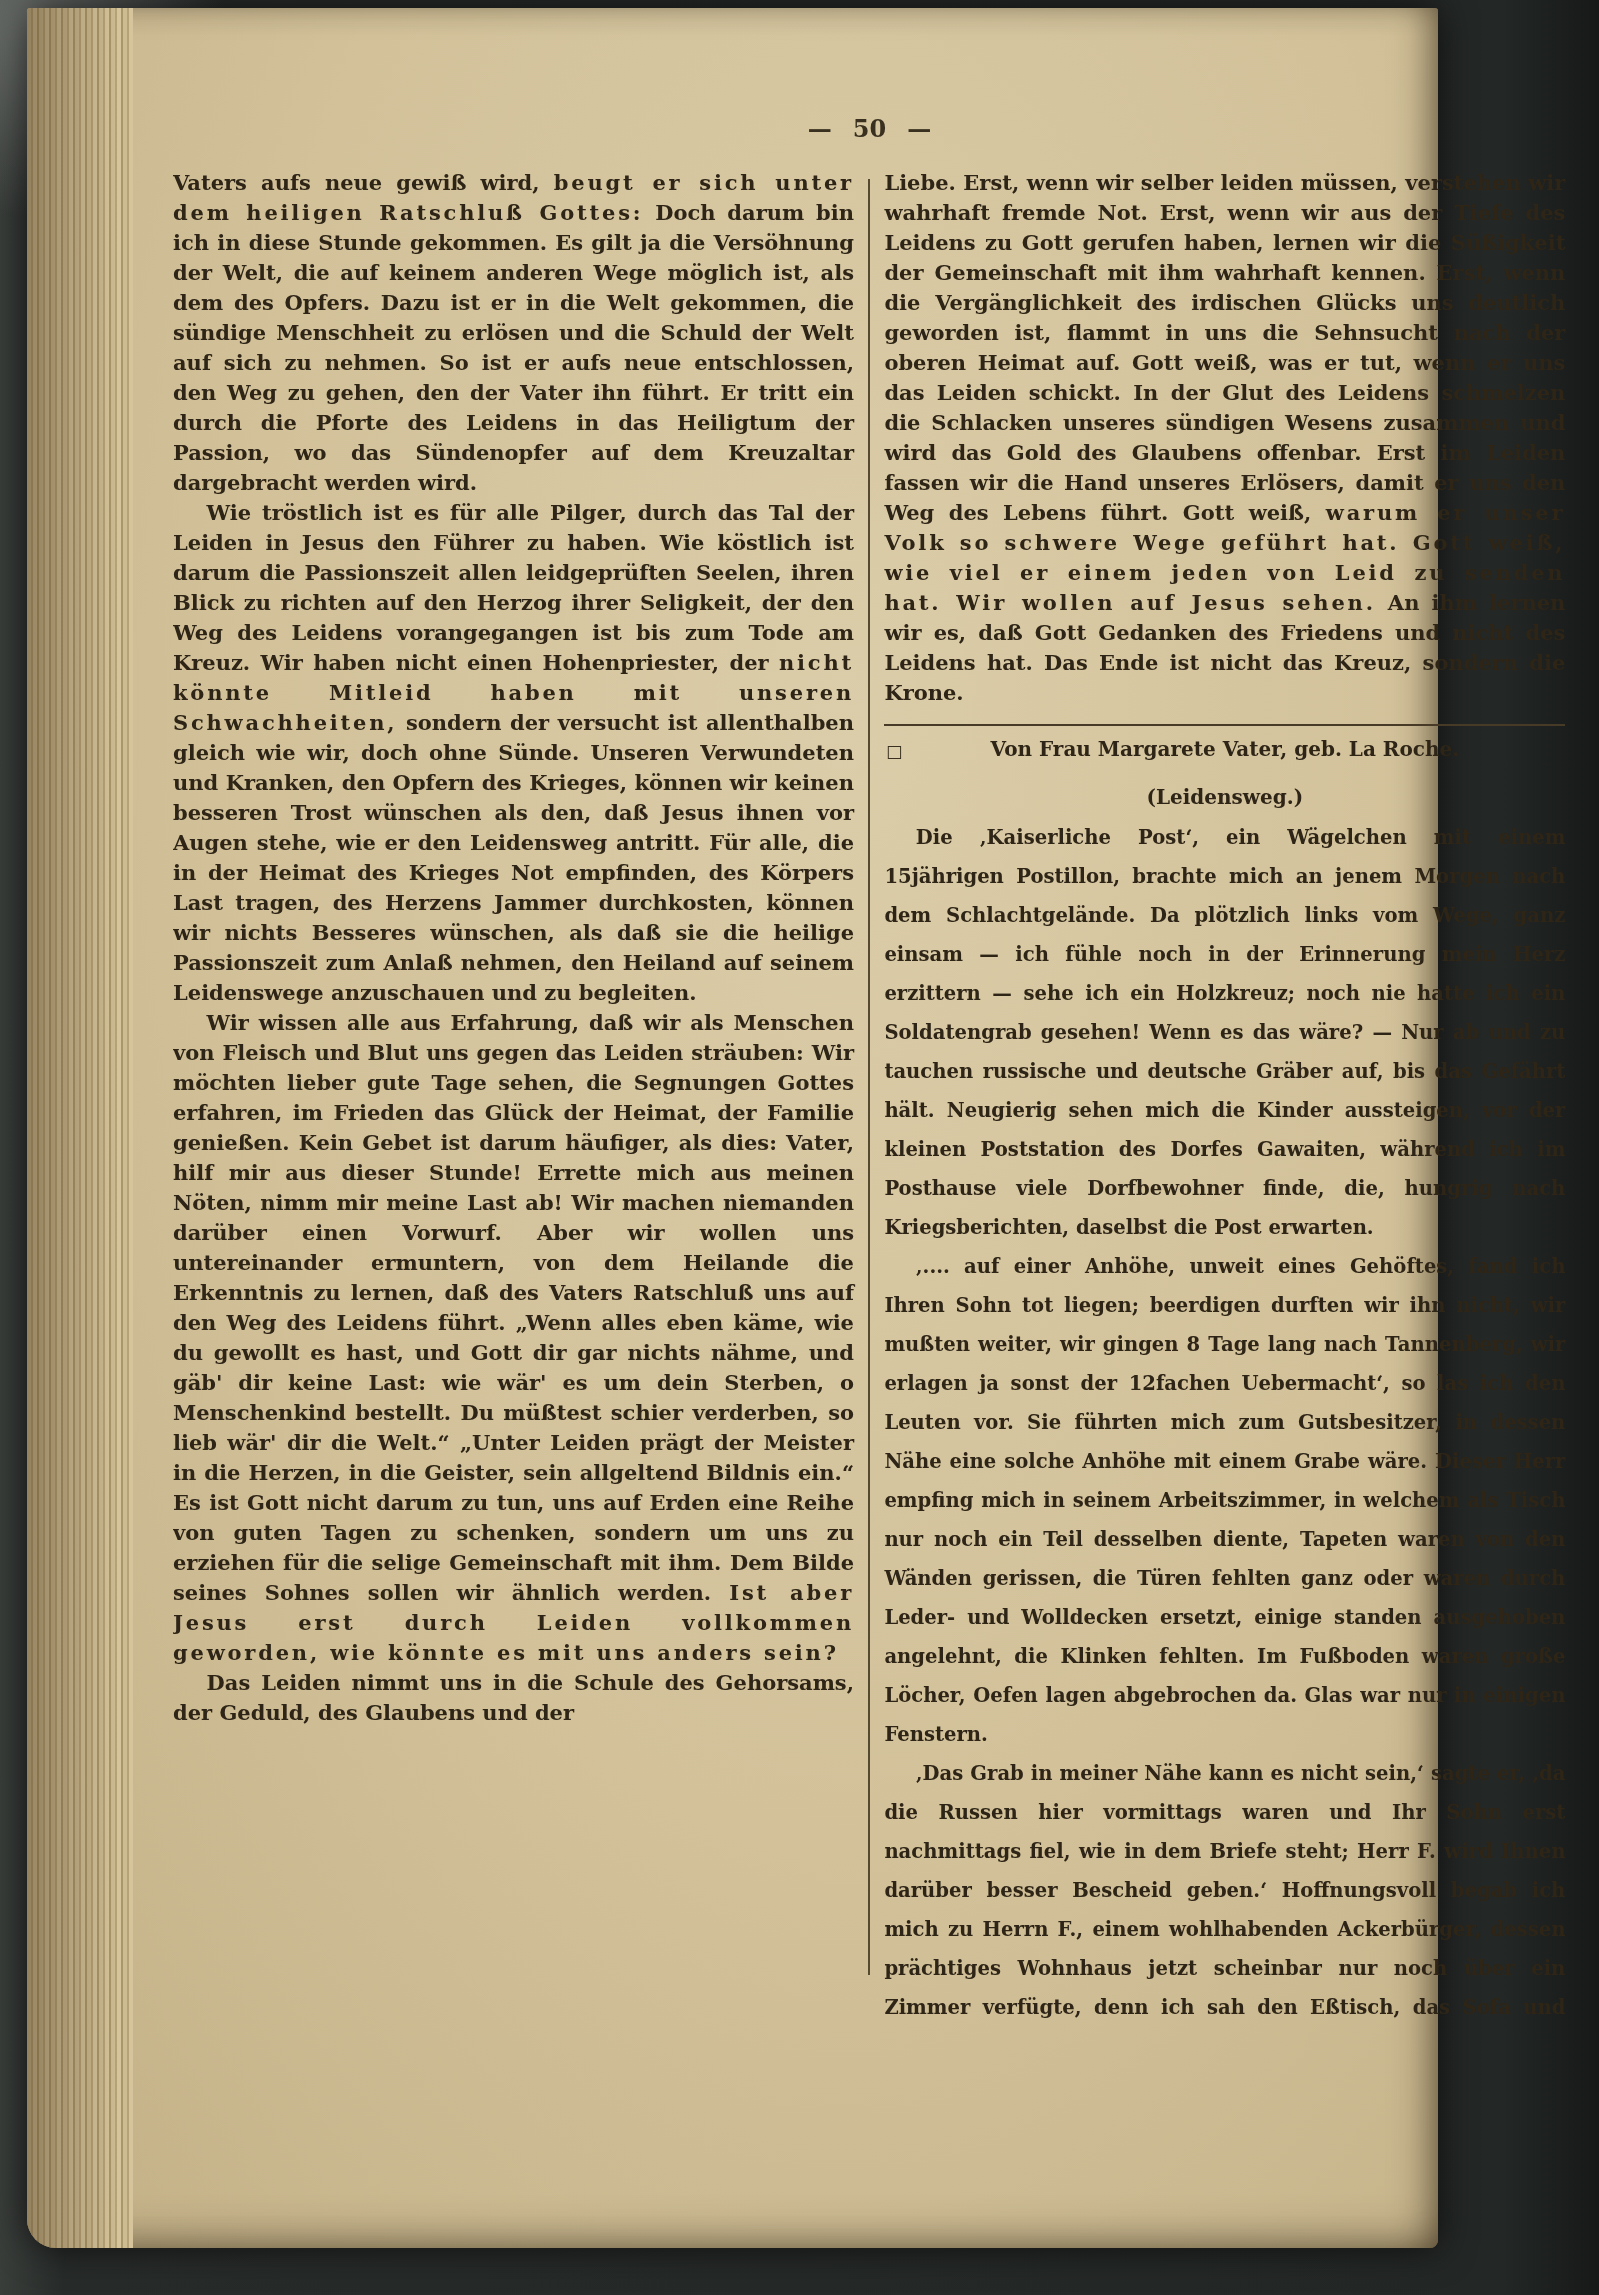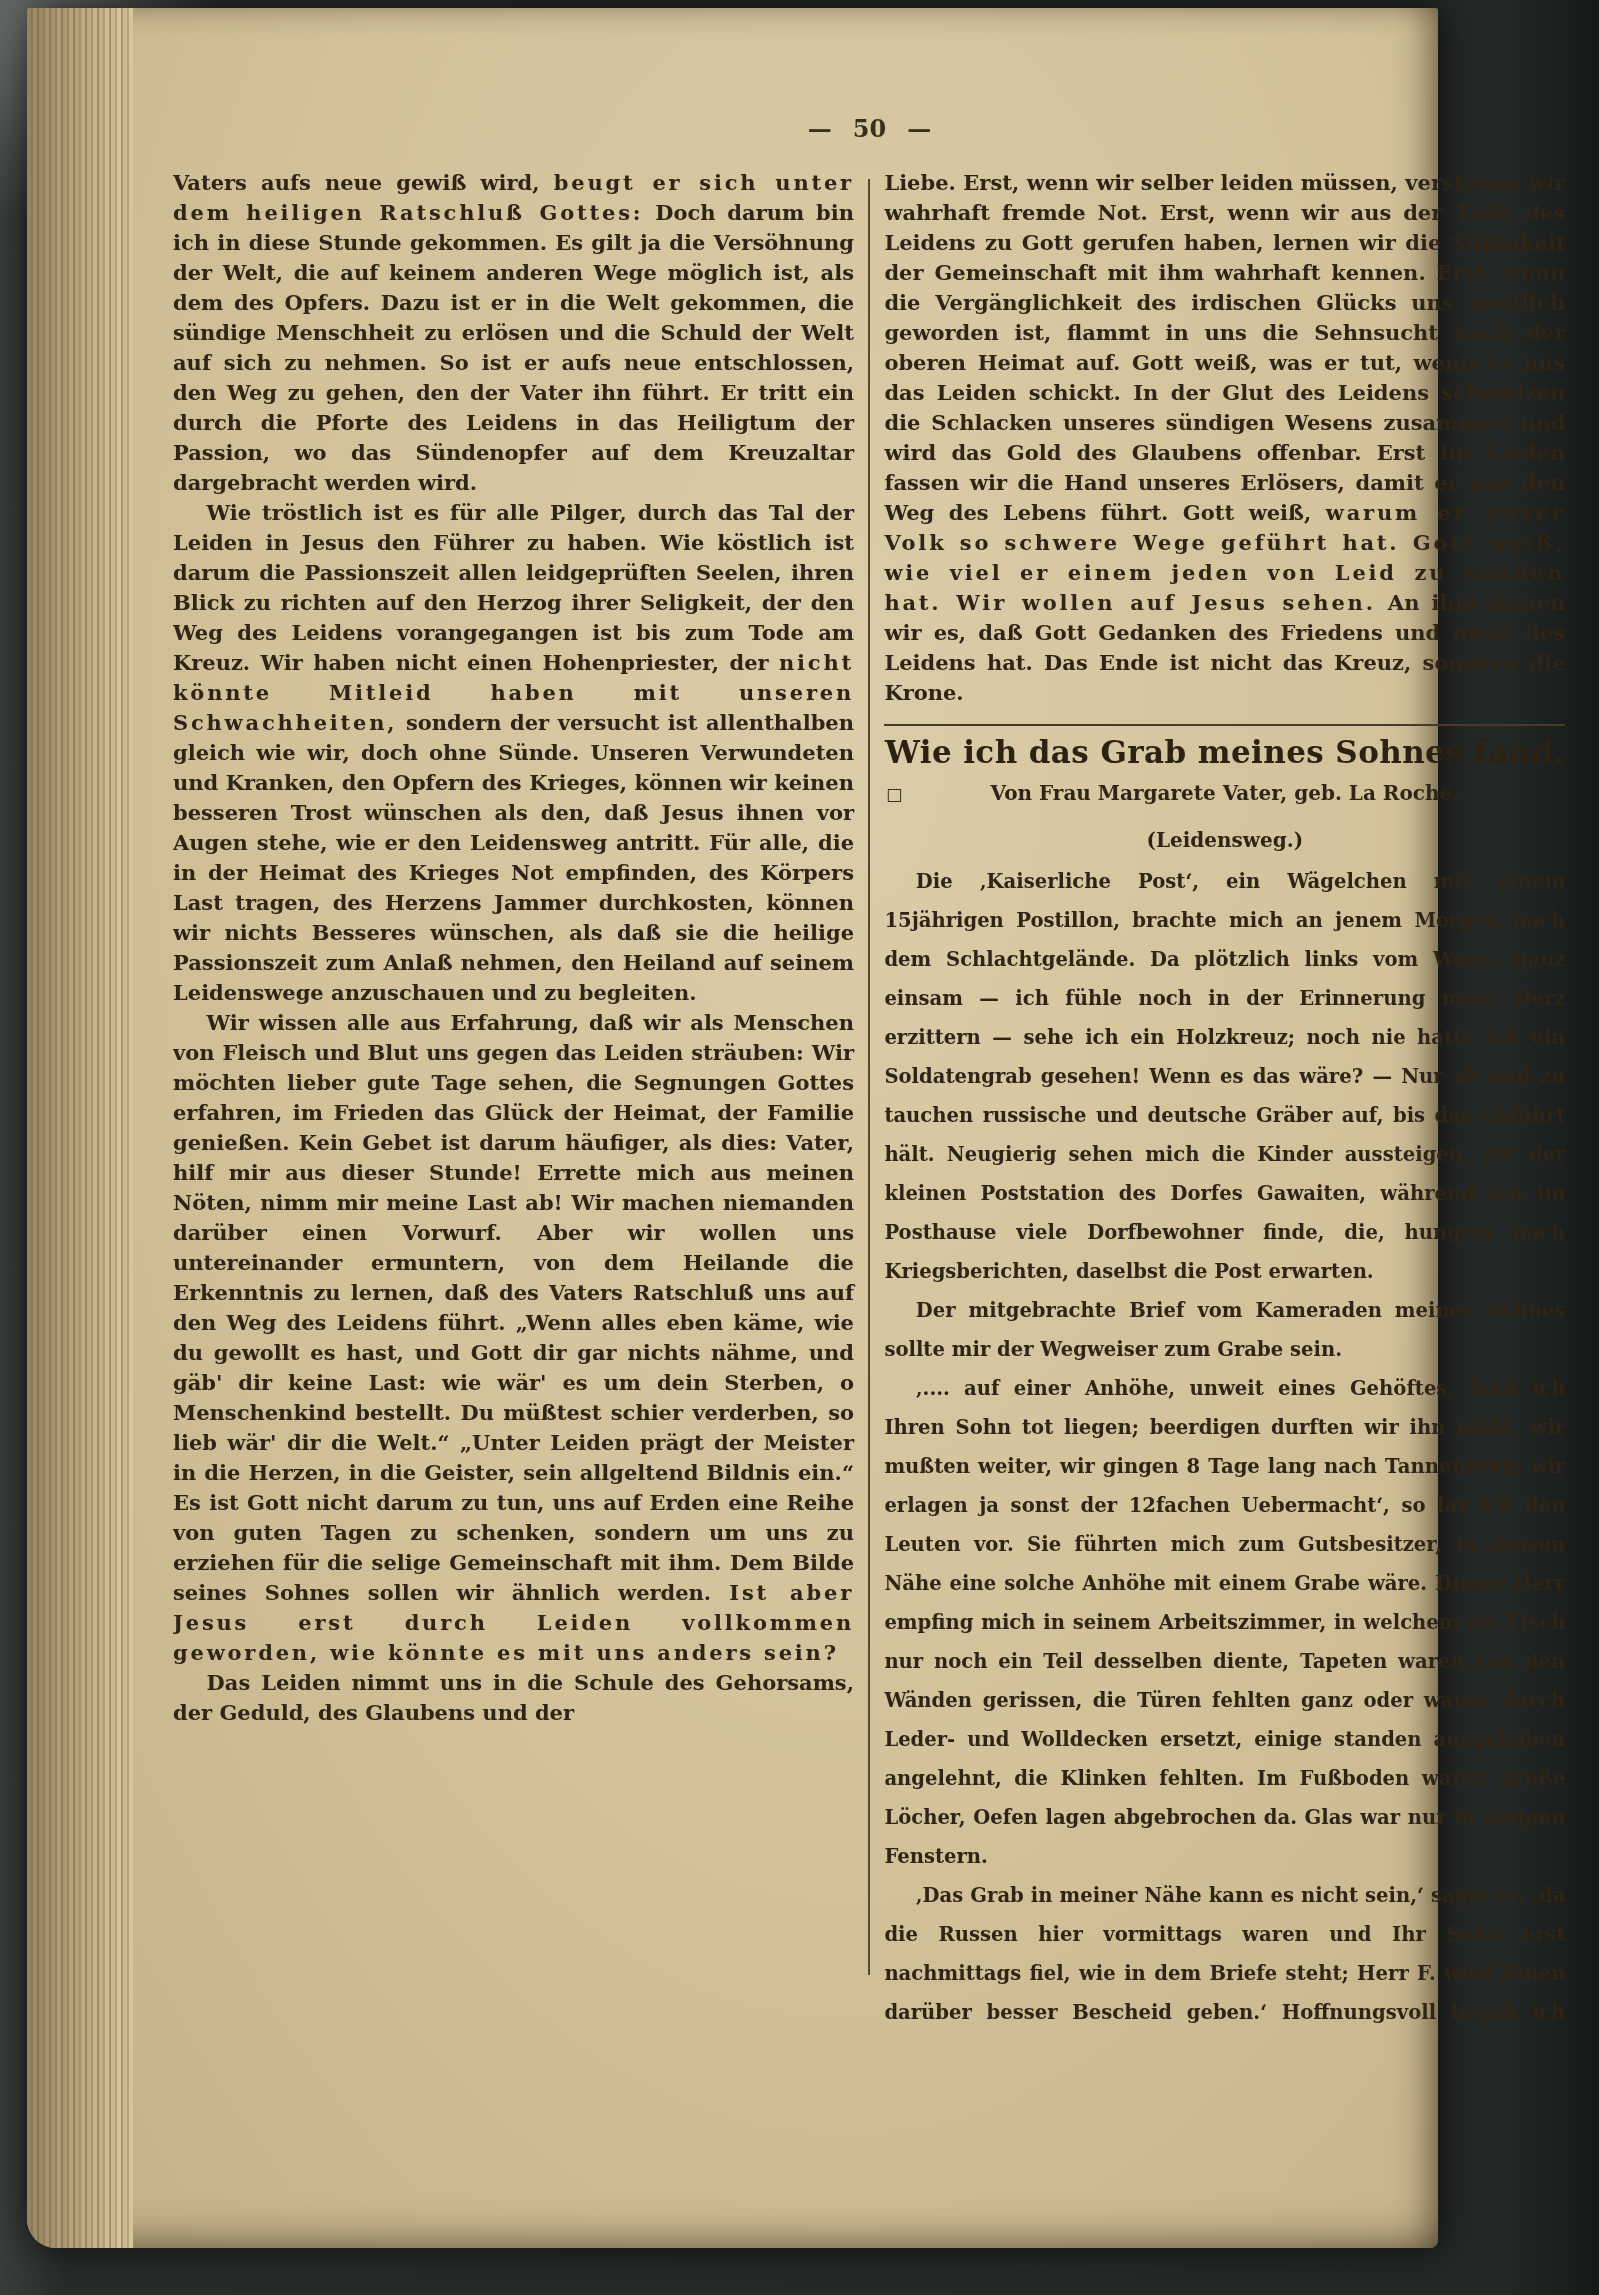--- a/index.html
+++ b/index.html
@@ -79,7 +79,6 @@
 
       <div class="article2">
         <div class="rule-top"></div>
-        <h2>Wie ich das Grab meines Sohnes fand.</h2>
         <div class="byline-row">
           <span class="ornament">□</span>
           <span>Von Frau Margarete Vater, geb. La Roche.</span>

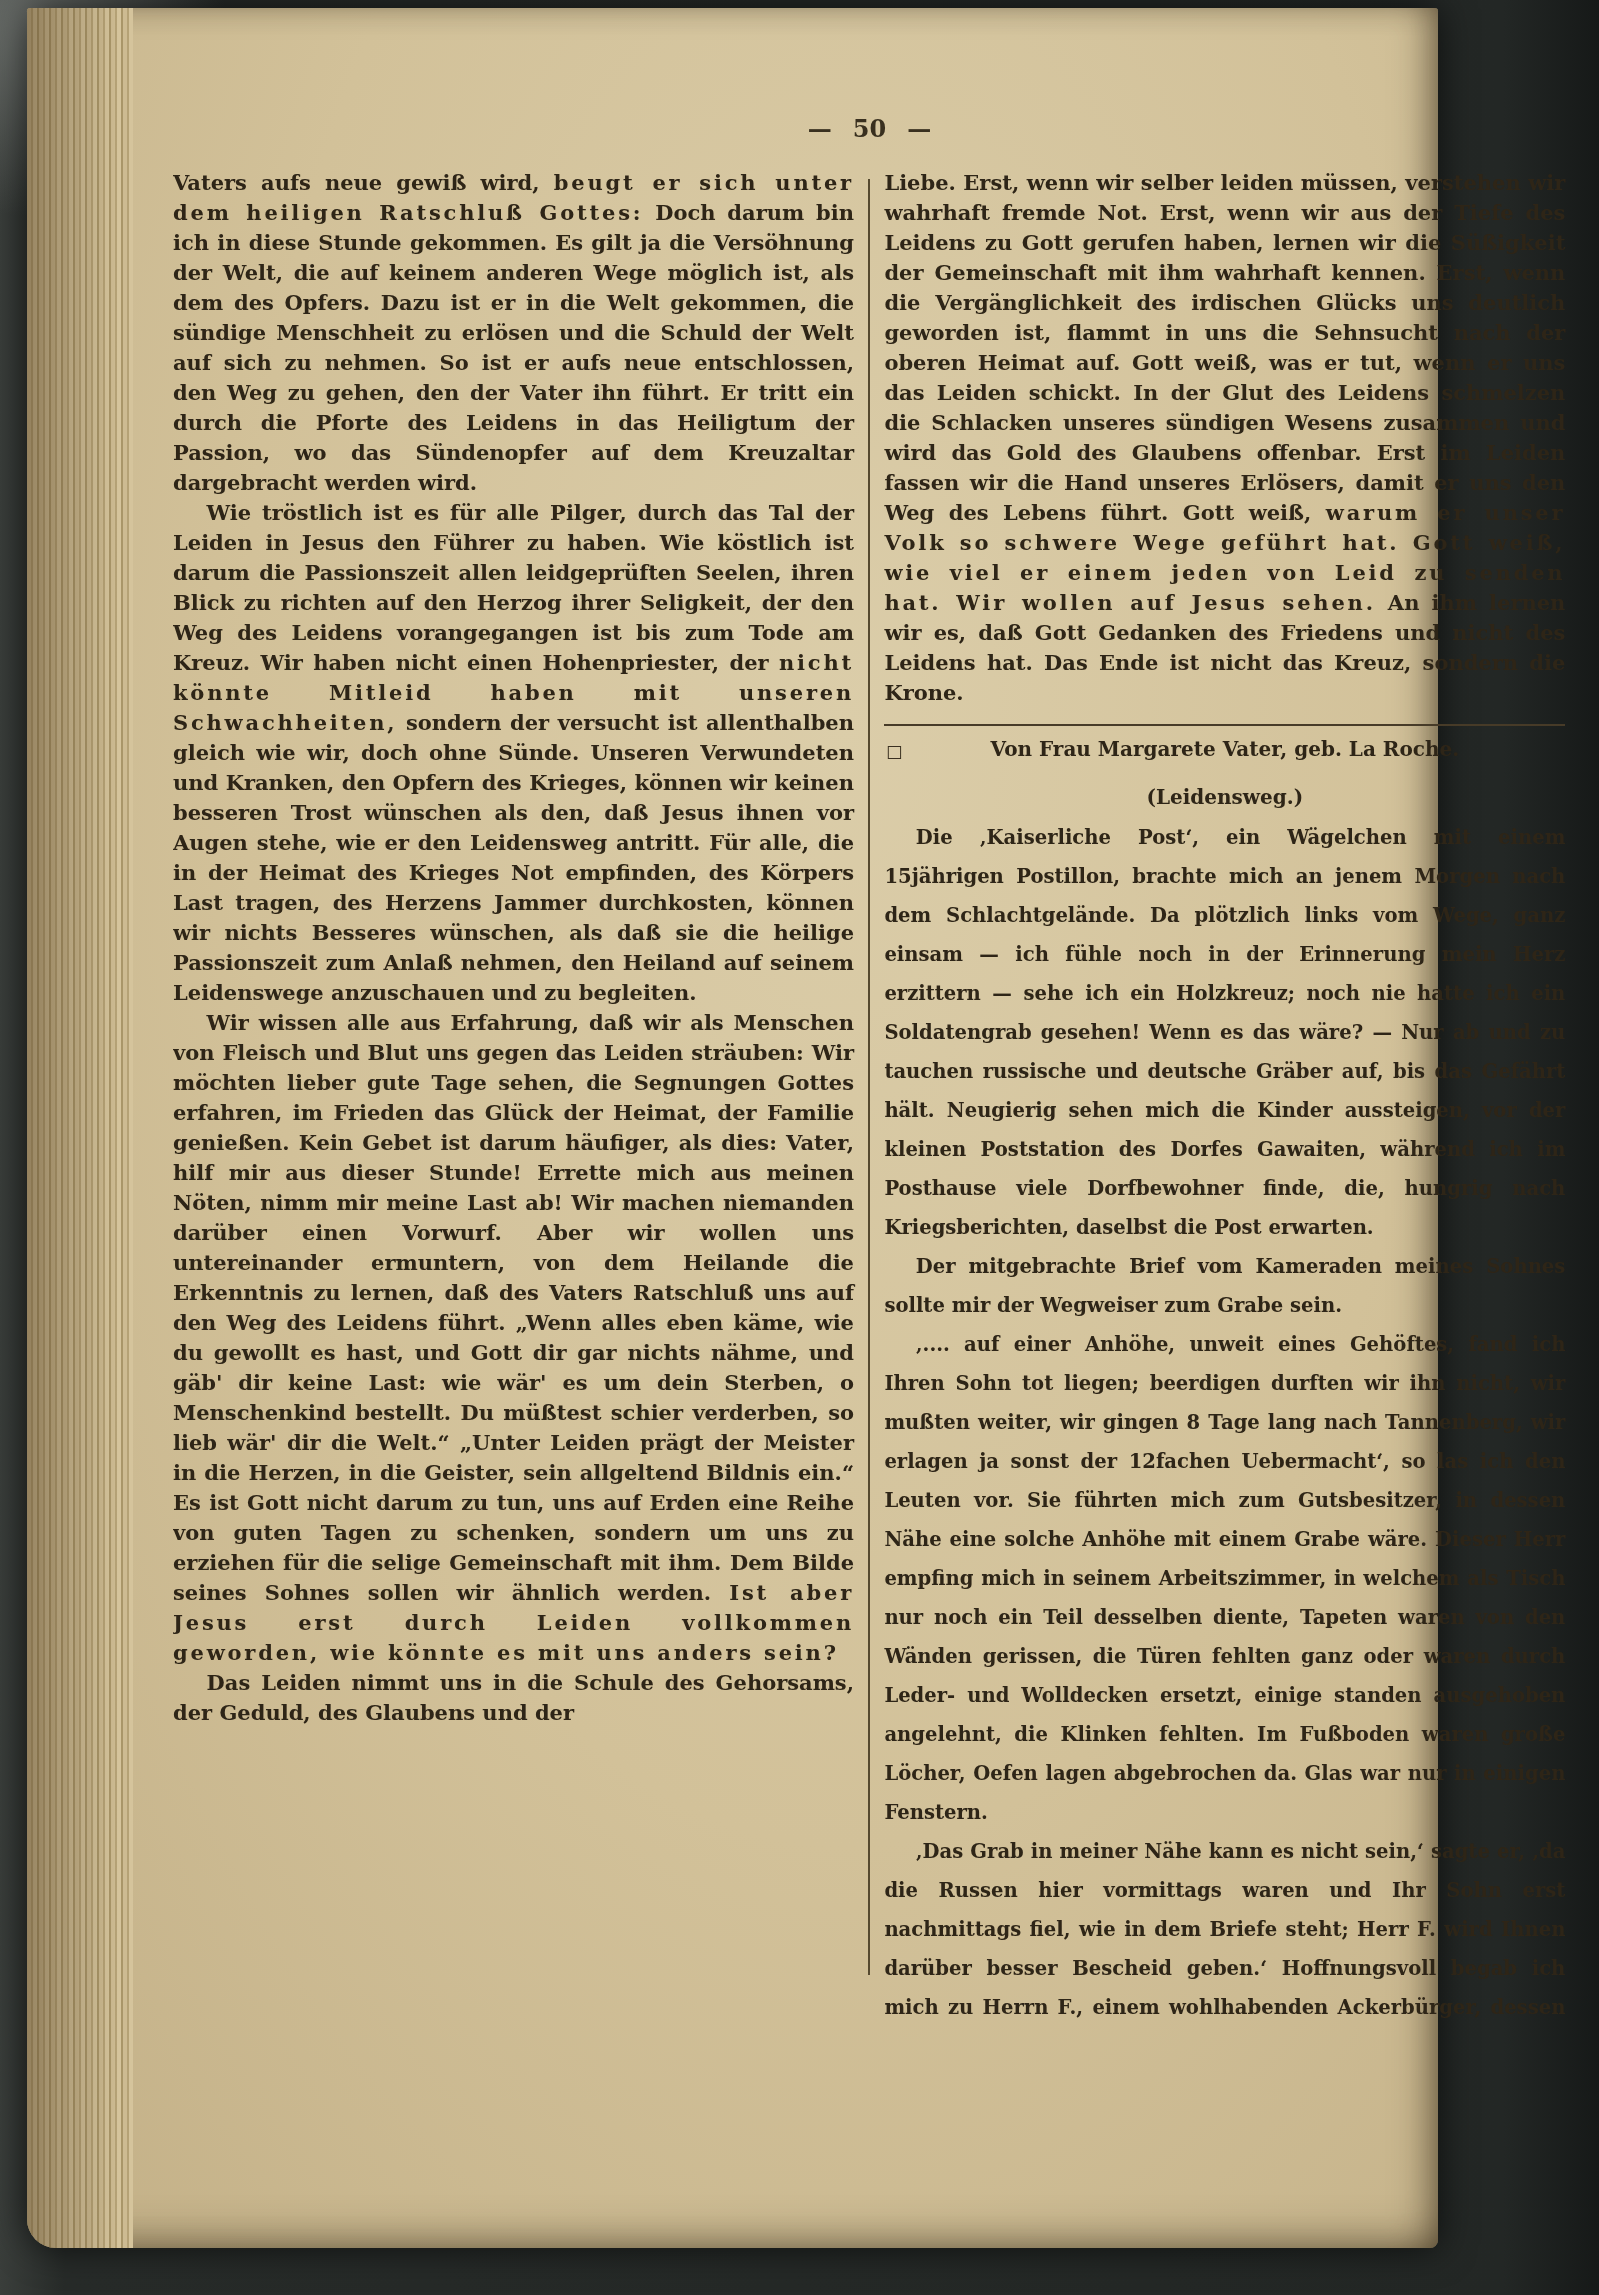--- a/index.html
+++ b/index.html
@@ -86,7 +86,6 @@
         <div class="fortsetzung">(Leidensweg.)</div>
         <div class="article2-body">
             <p class="para"><span>Die ‚Kaiserliche Post‘, ein Wägelchen mit einem 15jährigen Postillon, brachte mich an jenem Morgen nach dem Schlachtgelände. Da plötzlich links vom Wege, ganz einsam — ich fühle noch in der Erinnerung mein Herz erzittern — sehe ich ein Holzkreuz; noch nie hatte ich ein Soldatengrab gesehen! Wenn es das wäre? — Nur ab und zu tauchen russische und deutsche Gräber auf, bis das Gefährt hält. Neugierig sehen mich die Kinder aussteigen, vor der kleinen Poststation des Dorfes Gawaiten, während ich im Posthause viele Dorfbewohner finde, die, hungrig nach Kriegsberichten, daselbst die Post erwarten.</span></p>
-            <p class="para"><span>Der mitgebrachte Brief vom Kameraden meines Sohnes sollte mir der Wegweiser zum Grabe sein.</span></p>
             <p class="para"><span>‚.... auf einer Anhöhe, unweit eines Gehöftes, fand ich Ihren Sohn tot liegen; beerdigen durften wir ihn nicht, wir mußten weiter, wir gingen 8 Tage lang nach Tannenberg, wir erlagen ja sonst der 12fachen Uebermacht‘, so las ich den Leuten vor. Sie führten mich zum Gutsbesitzer, in dessen Nähe eine solche Anhöhe mit einem Grabe wäre. Dieser Herr empfing mich in seinem Arbeitszimmer, in welchem als Tisch nur noch ein Teil desselben diente, Tapeten waren von den Wänden gerissen, die Türen fehlten ganz oder waren durch Leder- und Wolldecken ersetzt, einige standen ausgehoben angelehnt, die Klinken fehlten. Im Fußboden waren große Löcher, Oefen lagen abgebrochen da. Glas war nur in einigen Fenstern.</span></p>
             <p class="para"><span>‚Das Grab in meiner Nähe kann es nicht sein,‘ sagte er, ‚da die Russen hier vormittags waren und Ihr Sohn erst nachmittags fiel, wie in dem Briefe steht; Herr F. wird Ihnen darüber besser Bescheid geben.‘ Hoffnungsvoll begab ich mich zu Herrn F., einem wohlhabenden Ackerbürger, dessen prächtiges Wohnhaus jetzt scheinbar nur noch über ein Zimmer verfügte, denn ich sah den Eßtisch, das Sofa und mehrere Bettstellen, alle aus Baumstämmen zusam-</span></p>
           </div>

